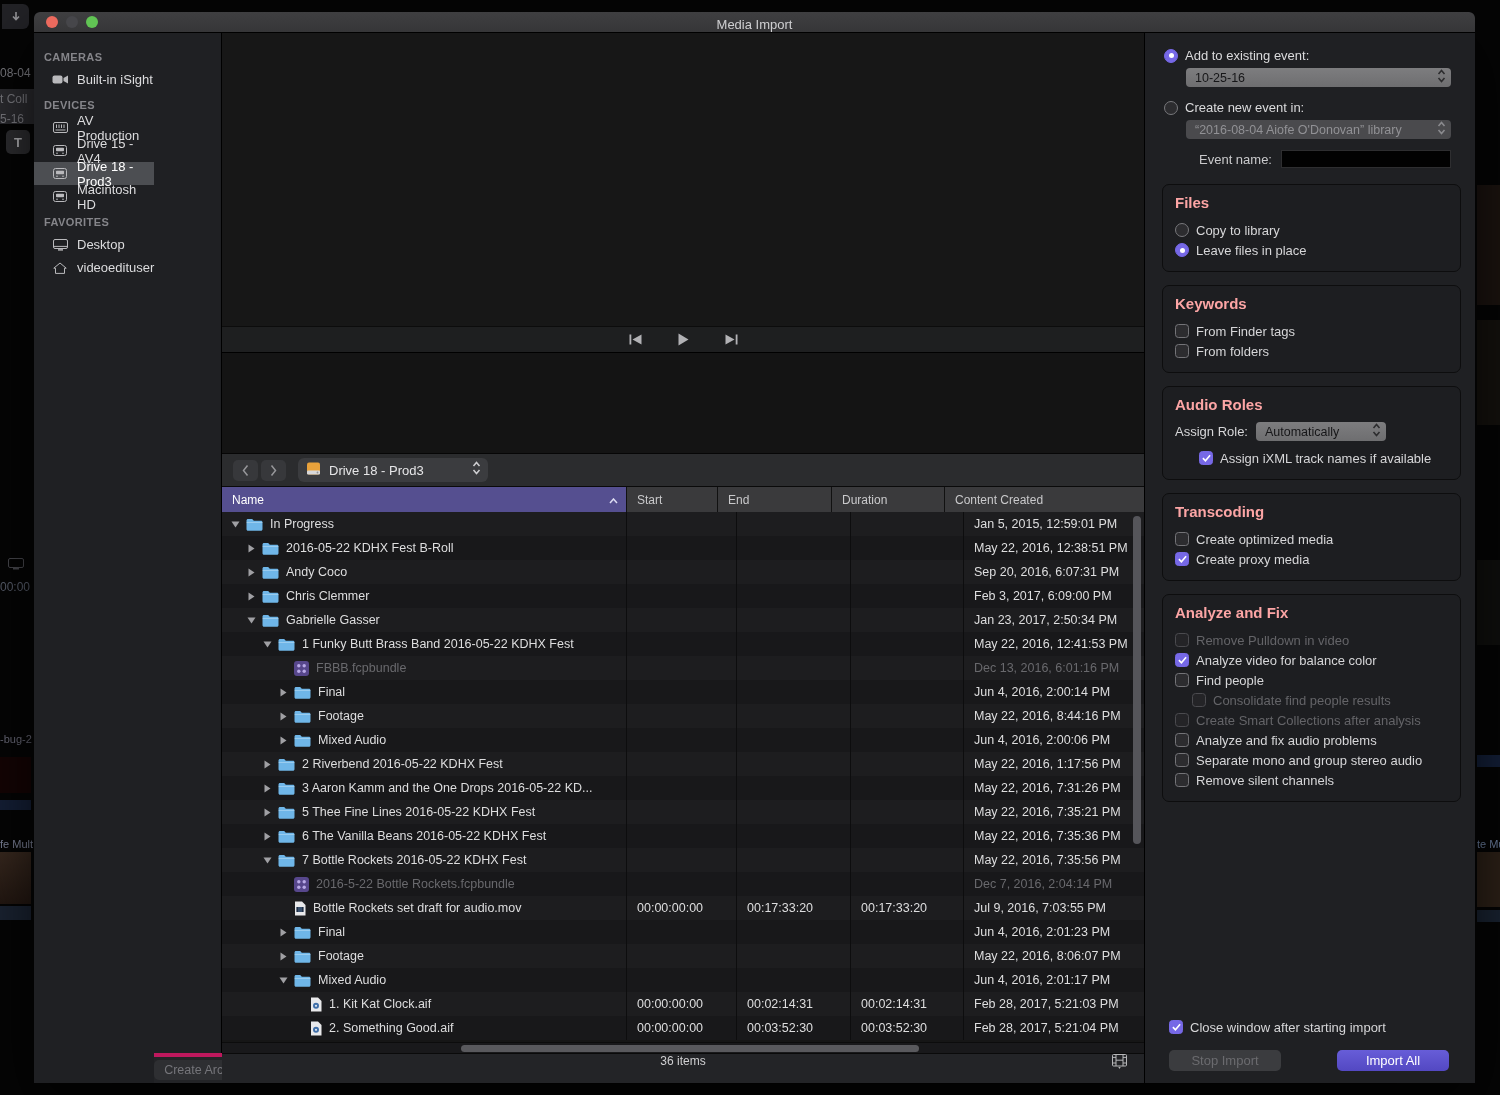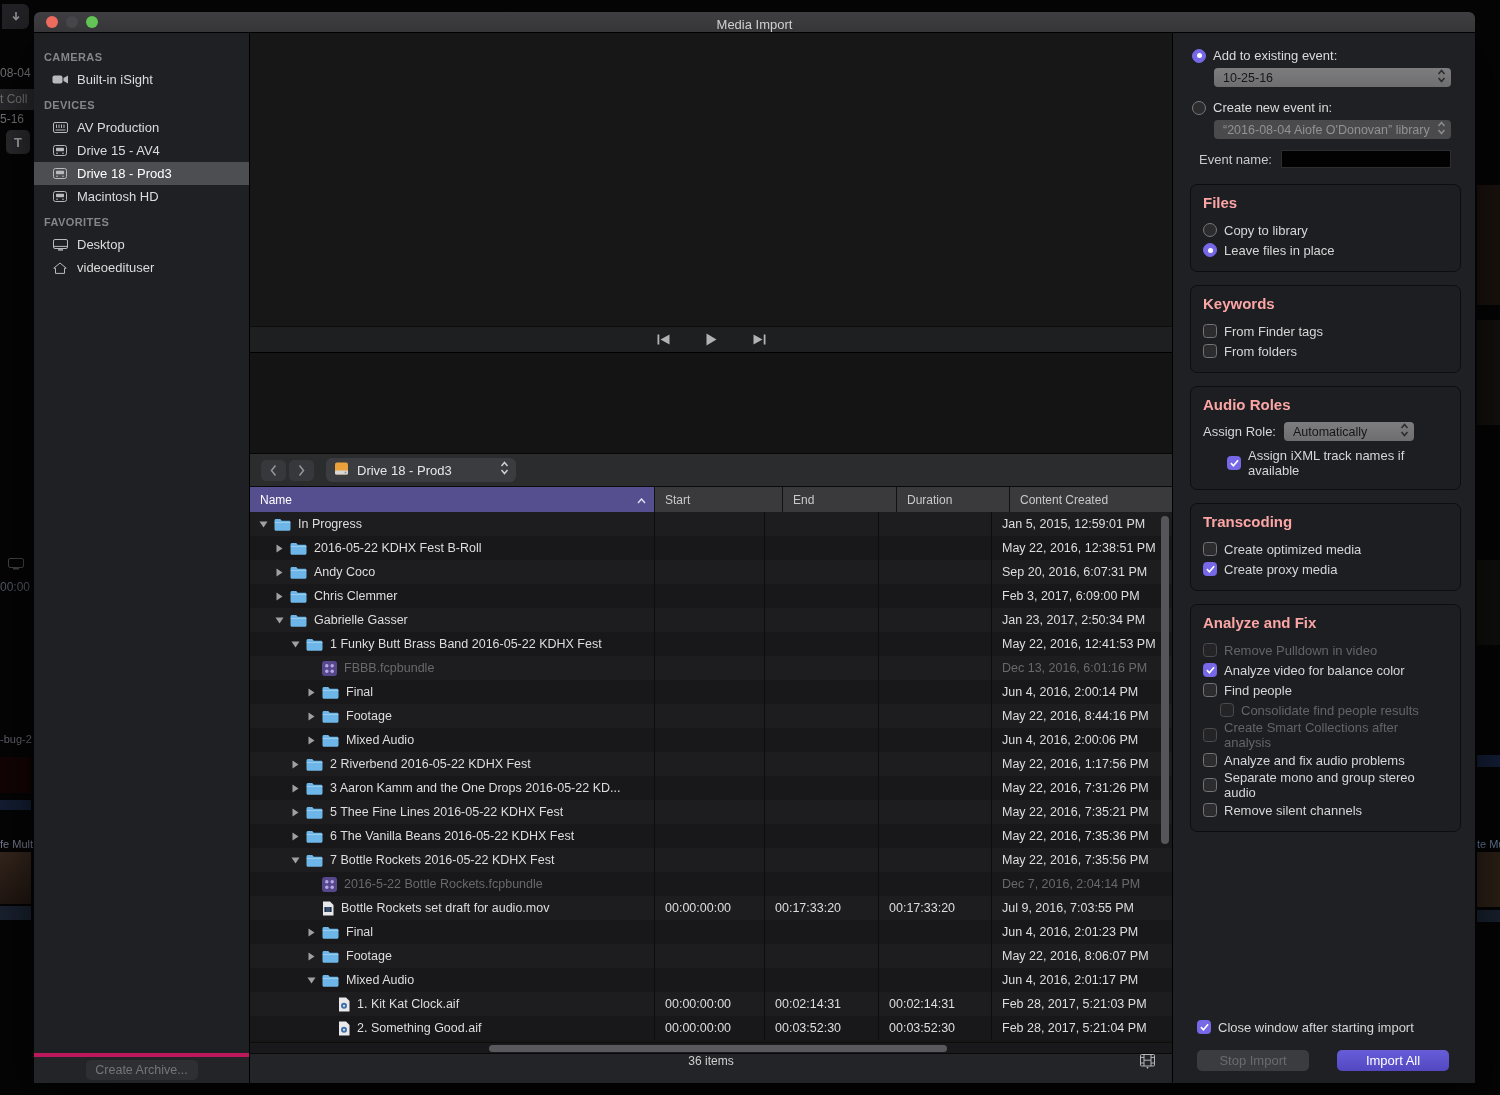--- a/index.html
+++ b/index.html
@@ -41,7 +41,7 @@
   .main { flex:1; display:flex; min-height:0; }
 
   
-  .sidebar { width:216px; flex:none; background:#1f2023; border-right:1px solid #000; display:flex; flex-direction:column; padding-top:10px; }
+  .sidebar { width:188px; flex:none; background:#1f2023; border-right:1px solid #000; display:flex; flex-direction:row; padding-top:10px; }
   .sb-header { font-size:11px; font-weight:bold; color:#85858a; letter-spacing:.4px; padding:8px 0 5px 10px; }
   .sb-item { height:23px; display:flex; align-items:center; padding-left:17px; gap:8px; font-size:13px; color:#dcdcde; }
   .sb-item.selected { background:#4c4e52; color:#fff; }

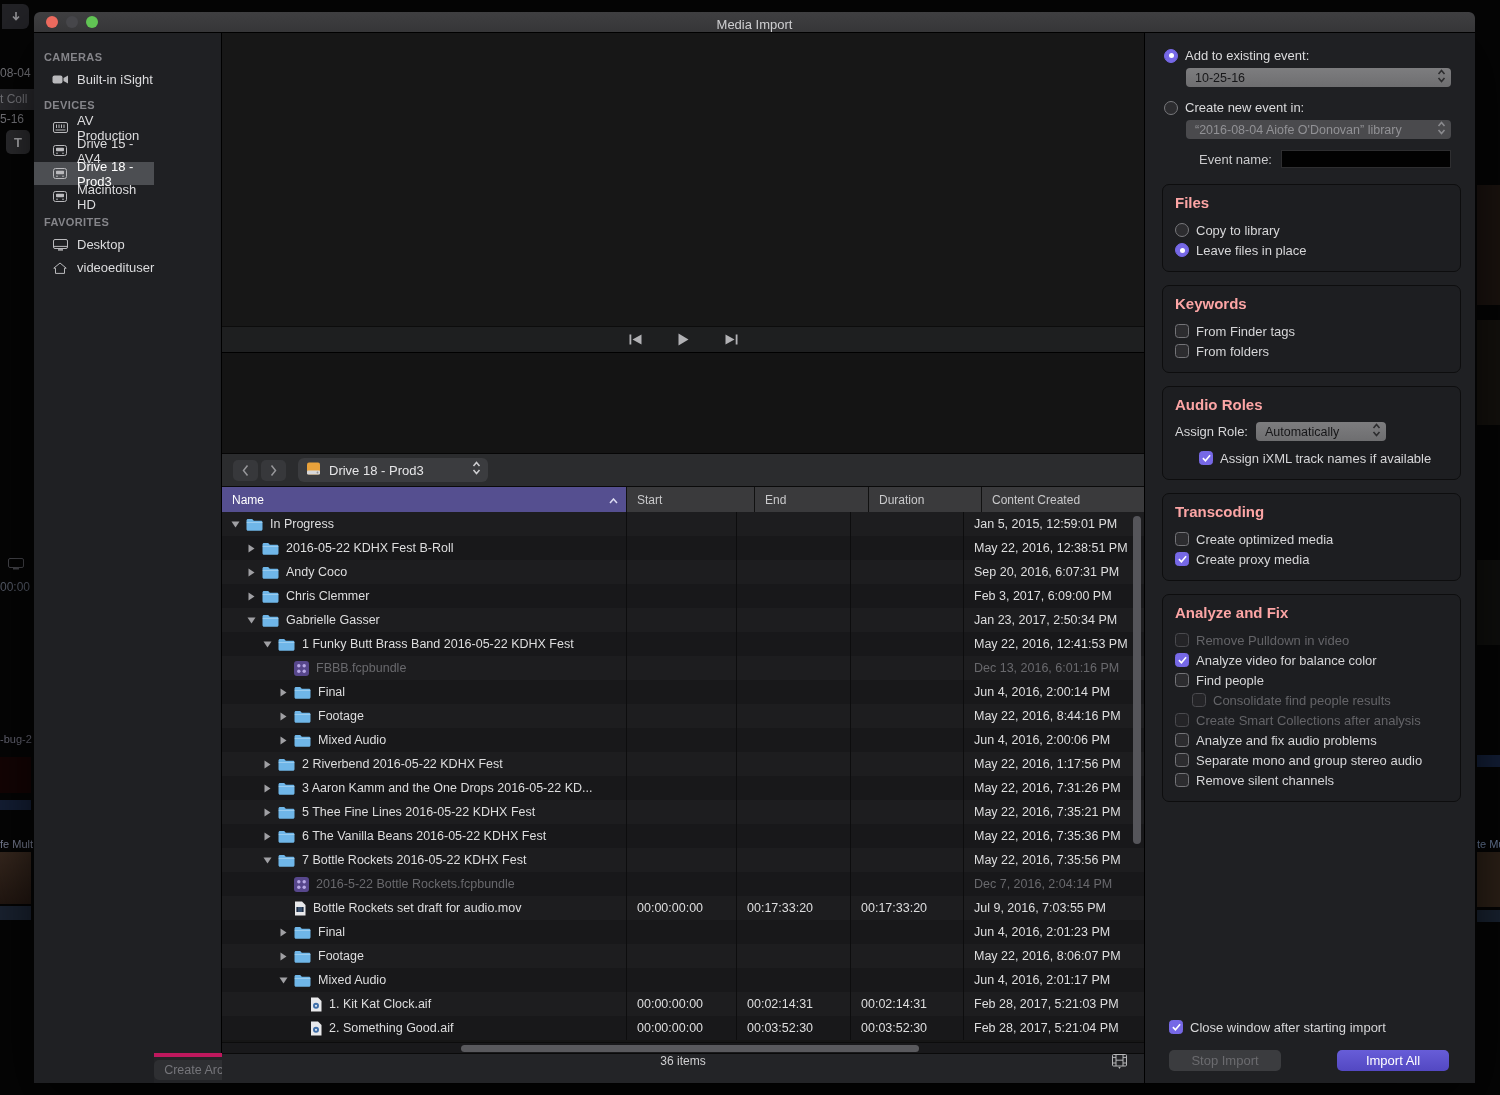--- a/index.html
+++ b/index.html
@@ -11,7 +11,7 @@
   .bg-dl-btn { position:absolute; left:2px; top:4px; width:27px; height:25px; background:#232327; border-radius:0 6px 6px 0; display:flex; align-items:center; justify-content:center; }
   .bg-t-icon { position:absolute; left:6px; top:130px; width:24px; height:24px; background:#2e2e31; border-radius:5px; color:#b4b4b8; font-weight:bold; font-size:13px; display:flex; align-items:center; justify-content:center; }
   .f-0804 { left:0; top:66px; width:33px; }
-  .f-coll { left:0; top:89px; width:34px; background:#2c2c30; height:21px; line-height:21px; }
+  .f-coll { left:0; top:89px; width:34px; background:#2c2c30; height:35px; line-height:21px; }
   .f-516  { left:0; top:112px; width:33px; }
   .f-0000 { left:0; top:580px; width:33px; font-size:12px; color:#5c6270; }
   .f-bug  { left:0; top:733px; width:33px; font-size:11px; color:#6d6d7c; }

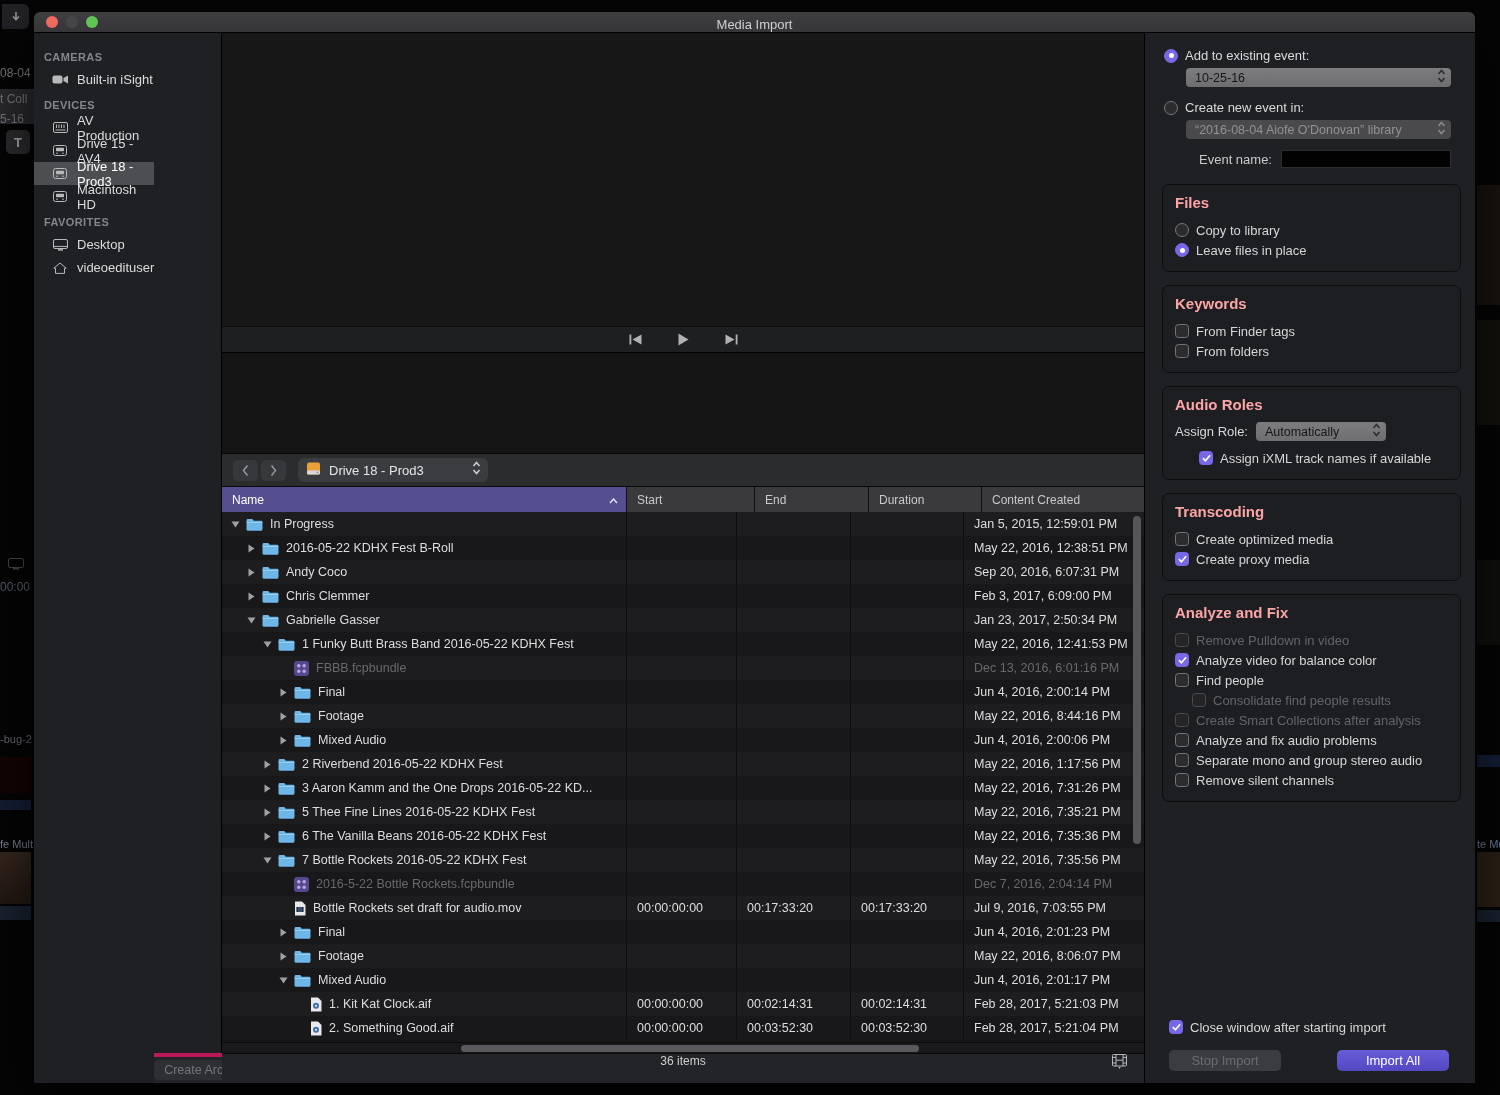--- a/index.html
+++ b/index.html
@@ -64,7 +64,7 @@
   .table-header { height:25px; flex:none; display:flex; background:#3a3a3c; font-size:12px; color:#c9c9cb; }
   .th { display:flex; align-items:center; padding-left:10px; border-right:1px solid #111; }
   .th-name { width:405px; background:#554f90; color:#fff; justify-content:space-between; padding-right:8px; }
-  .th-start { width:128px; } .th-end { width:114px; } .th-dur { width:113px; }
+  .th-start { width:91px; } .th-end { width:114px; } .th-dur { width:113px; }
   .th-created { flex:1; border-right:none; }
 
   .table-body { flex:1; position:relative; overflow:hidden; background:#161616; }

